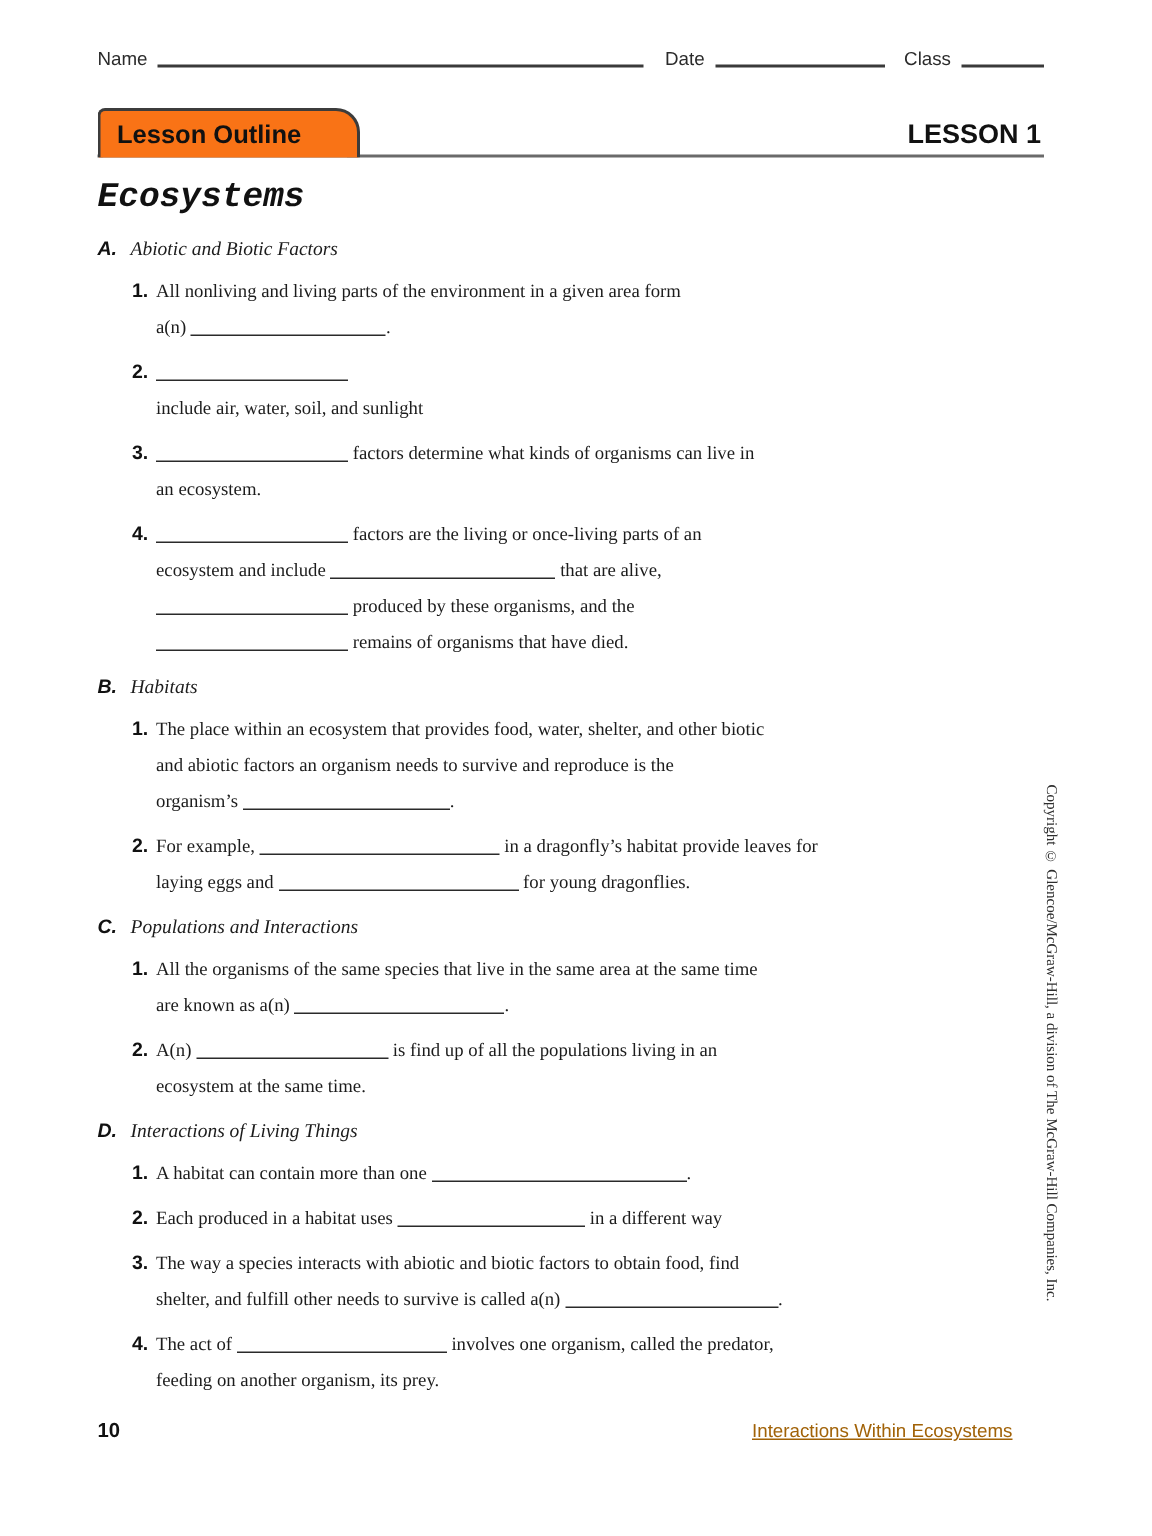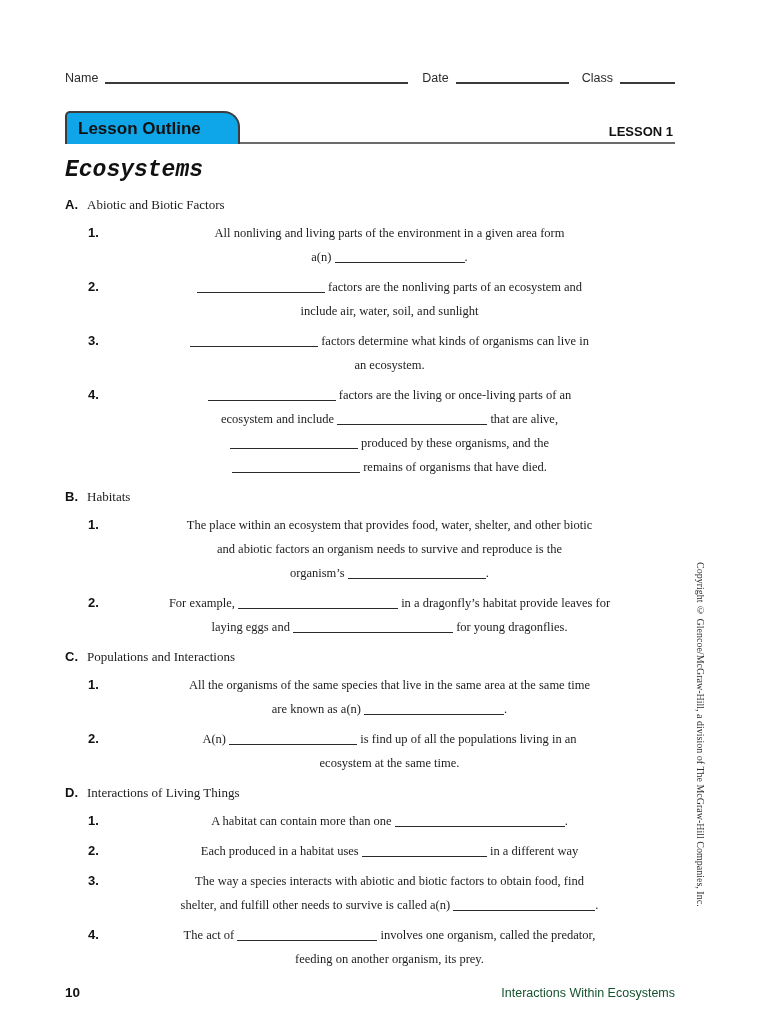--- a/index.html
+++ b/index.html
@@ -8,7 +8,7 @@
     font-family:"Liberation Serif","DejaVu Serif",serif;color:#1a1a1a;
     overflow:hidden;
   }
-  .page{position:absolute;inset:0;padding:28px 93px 0 65px;box-sizing:border-box;margin-top:39px;}
+  .page{position:absolute;inset:0;padding:28px 72px 0 65px;box-sizing:border-box;}
 
   
   .toprow{display:flex;align-items:flex-end;font-family:"Liberation Sans",sans-serif;

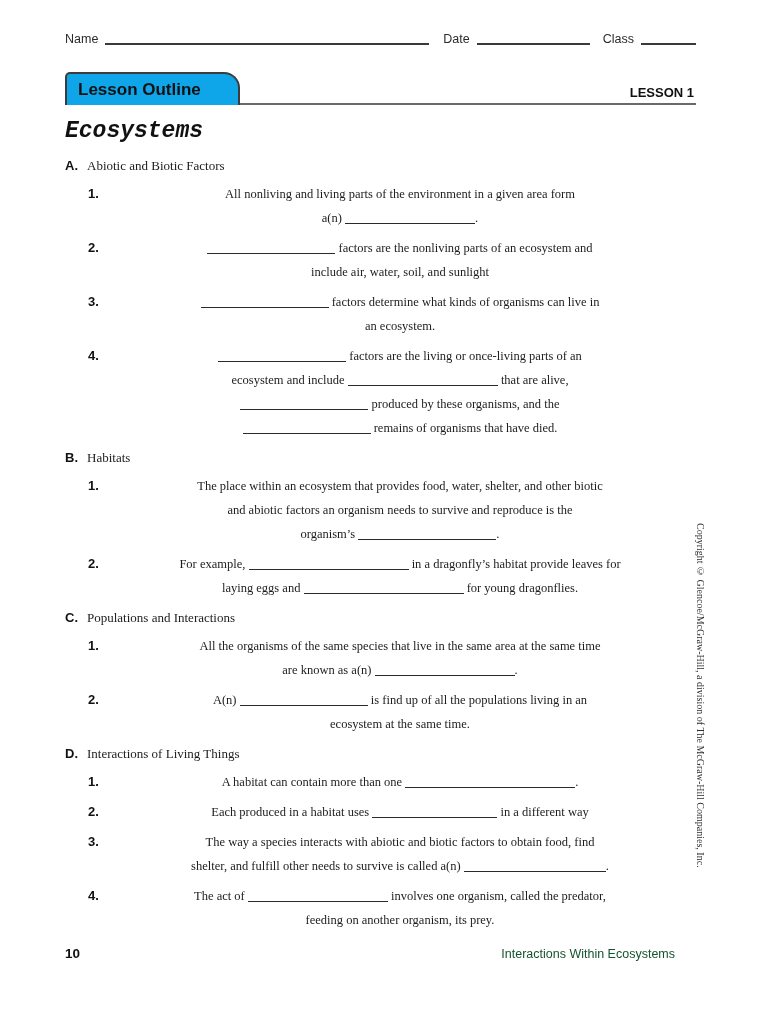--- a/index.html
+++ b/index.html
@@ -22,7 +22,7 @@
   
   .banner{position:relative;height:35px;margin-top:24px;}
   .banner-rule{position:absolute;left:0;right:0;bottom:0;border-bottom:2px solid #6a6a6a;}
-  .tab{position:absolute;left:0;bottom:0;width:160px;height:31px;background:#0ea5e9;
+  .tab{position:absolute;left:0;bottom:0;width:160px;height:31px;background:#f97316;
     border:2px solid #3c3c3c;border-bottom:none;border-radius:5px 16px 0 0;
     display:flex;align-items:center;padding-left:11px;
     font-family:"Liberation Sans",sans-serif;font-weight:bold;font-size:17px;color:#111;}

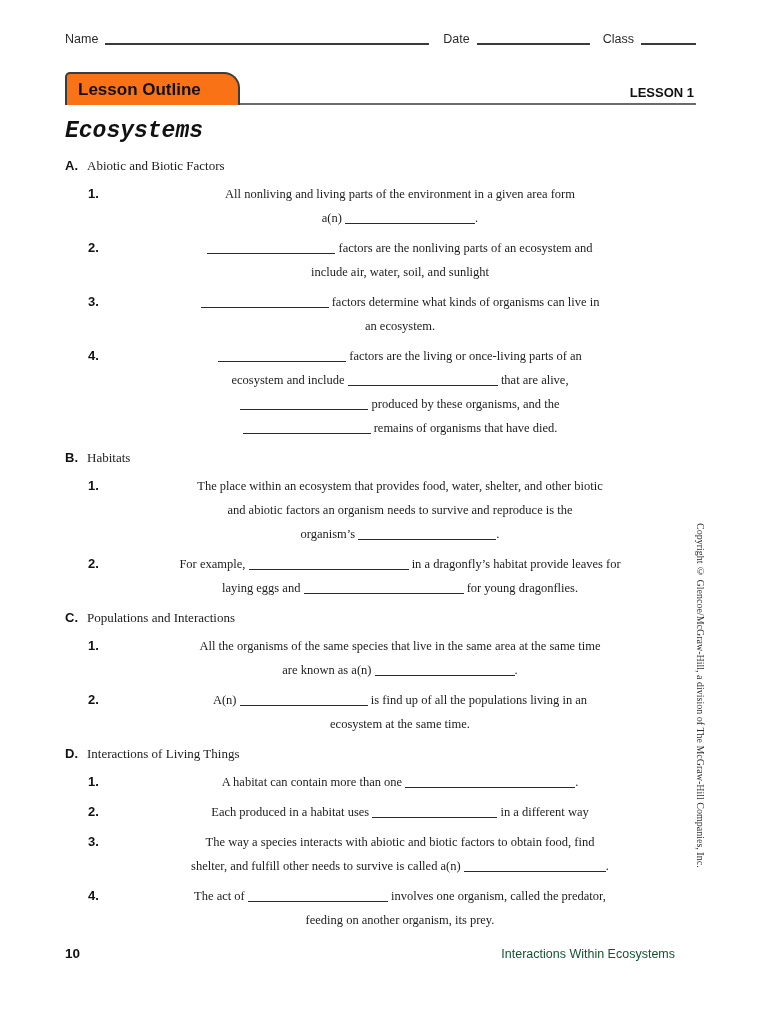--- a/index.html
+++ b/index.html
@@ -27,7 +27,7 @@
     display:flex;align-items:center;padding-left:11px;
     font-family:"Liberation Sans",sans-serif;font-weight:bold;font-size:17px;color:#111;}
   .lesson-num{position:absolute;right:2px;bottom:5px;
-    font-family:"Liberation Sans",sans-serif;font-weight:bold;font-size:13px;color:#111;}
+    font-family:"Liberation Sans",sans-serif;font-weight:bold;font-size:18px;color:#111;}
 
   
   .title{margin:13px 0 10px 0;font-family:Liberation Mono, monospace;

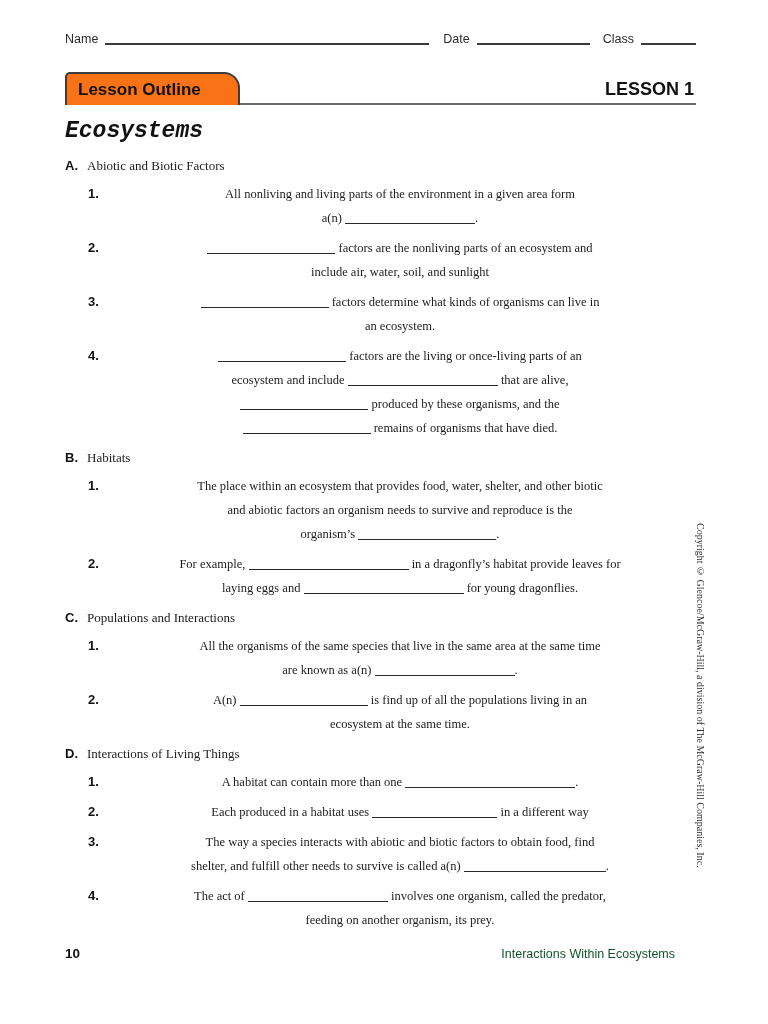--- a/index.html
+++ b/index.html
@@ -36,7 +36,7 @@
   
   .content{font-size:12.5px;line-height:24px;color:#1c1c1c;}
   .section{margin-bottom:3px;}
-  .sec-head{margin-bottom:4px;}
+  .sec-head{margin-bottom:4px;font-style:italic;}
   .sec-letter{font-family:"Liberation Sans",sans-serif;font-weight:bold;font-size:13px;
     display:inline-block;width:22px;color:#111;}
   .sec-title{font-size:13px;}

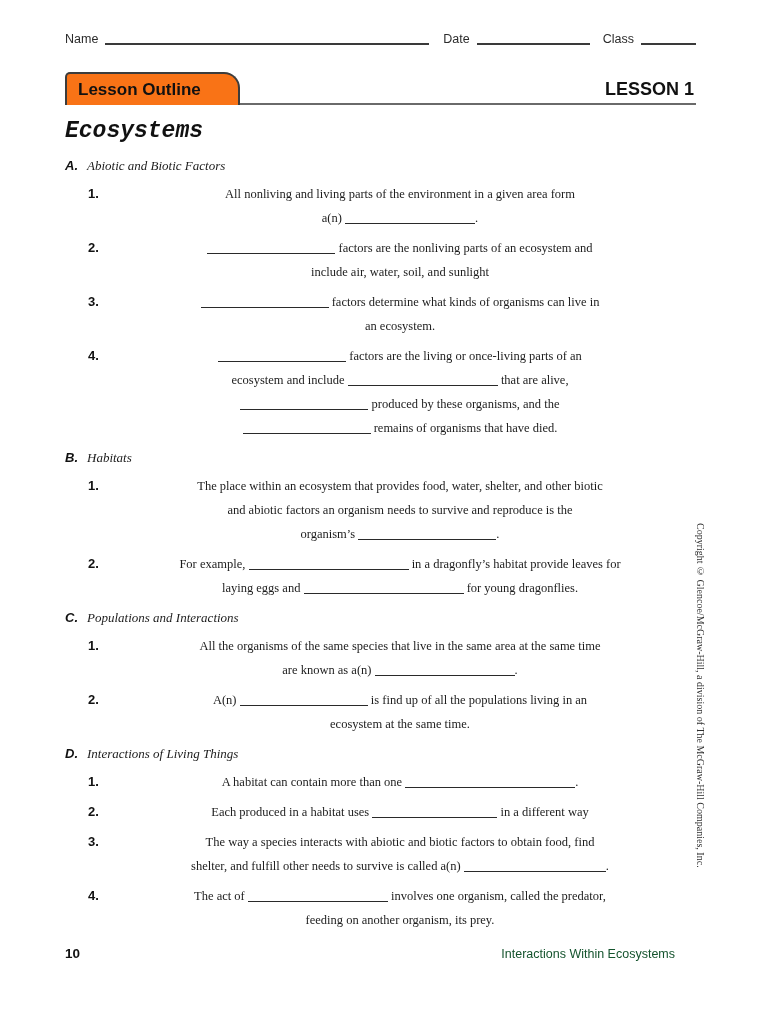--- a/index.html
+++ b/index.html
@@ -43,7 +43,7 @@
   .item{display:flex;padding-left:23px;margin-bottom:6px;}
   .item-num{font-family:"Liberation Sans",sans-serif;font-weight:bold;font-size:13px;
     width:16px;flex:none;color:#111;}
-  .item-body{flex:1;text-align:center;}
+  .item-body{flex:1;}
   .blank{display:inline-block;border-bottom:1.5px solid #2a2a2a;height:13px;
     vertical-align:-2px;}
 

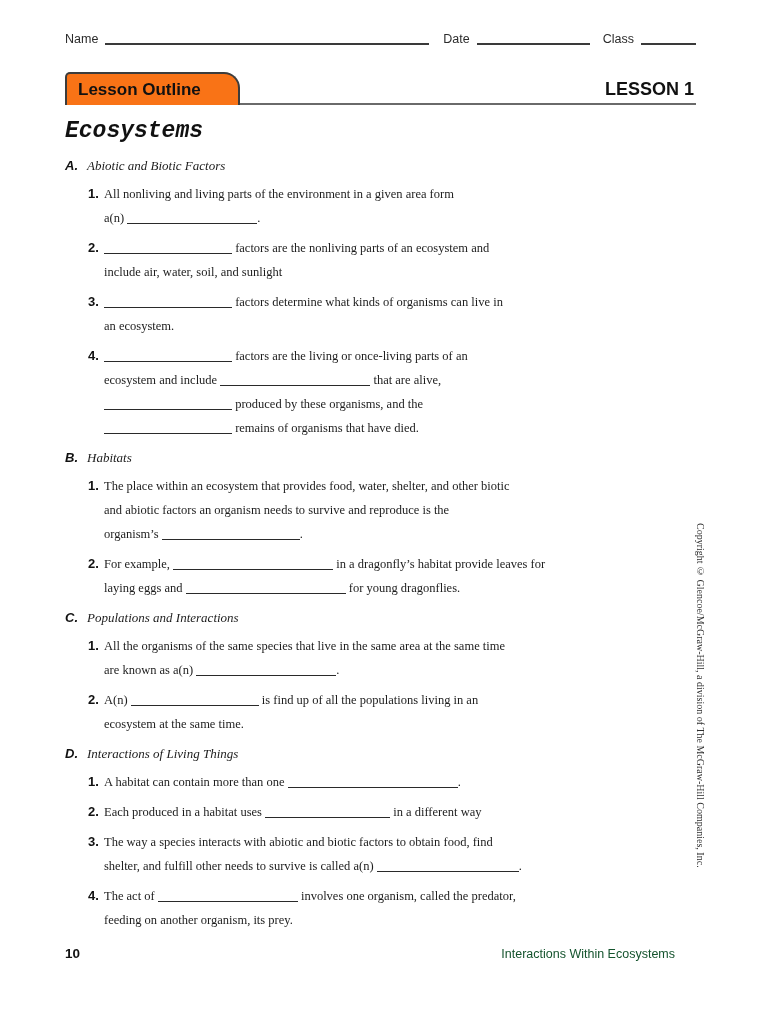--- a/index.html
+++ b/index.html
@@ -92,7 +92,7 @@
         </div>
         <div class="item">
           <span class="item-num">2.</span>
-          <div class="item-body"><span class="blank" style="width: 128px;"></span><span> factors are the nonliving parts of an ecosystem and</span><br><span>include air, water, soil, and sunlight</span></div>
+          <div class="item-body"><span class="blank" style="width: 128px;"></span><br><span>include air, water, soil, and sunlight</span></div>
         </div>
         <div class="item">
           <span class="item-num">3.</span>

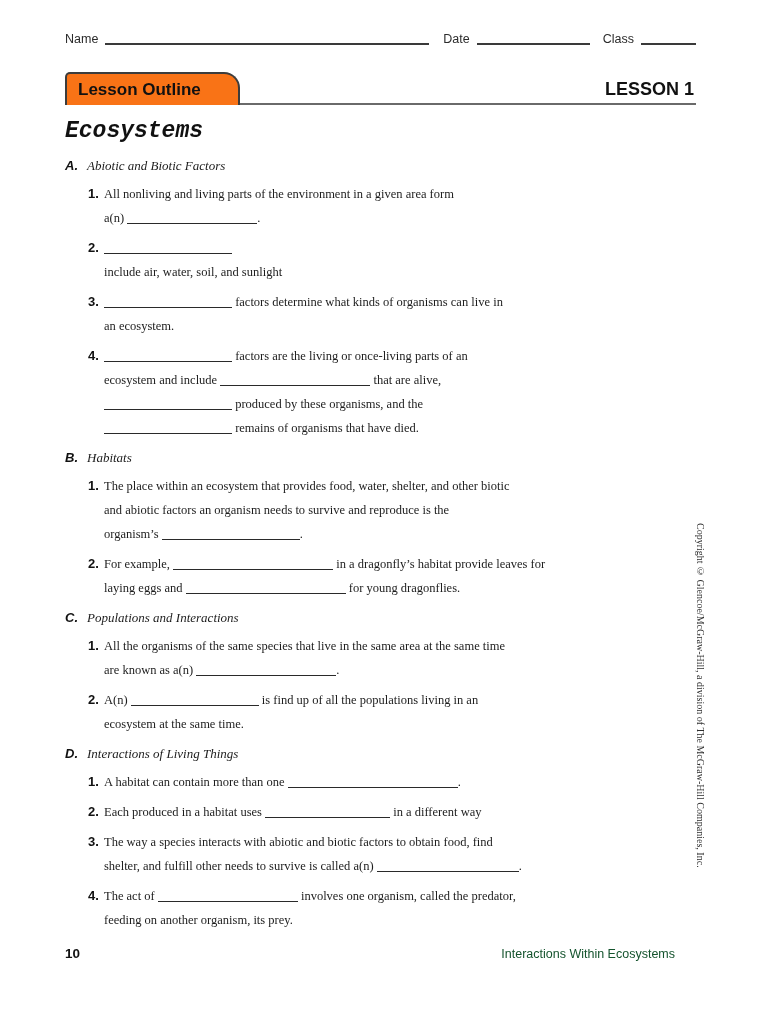--- a/index.html
+++ b/index.html
@@ -57,7 +57,7 @@
     justify-content:space-between;align-items:baseline;
     font-family:"Liberation Sans",sans-serif;}
   .page-num{font-weight:bold;font-size:13.5px;color:#111;}
-  .book-title{font-size:12.5px;color:#14532d;}
+  .book-title{font-size:12.5px;color:#a16207;text-decoration:underline;}
 </style>
 </head>
 <body>

